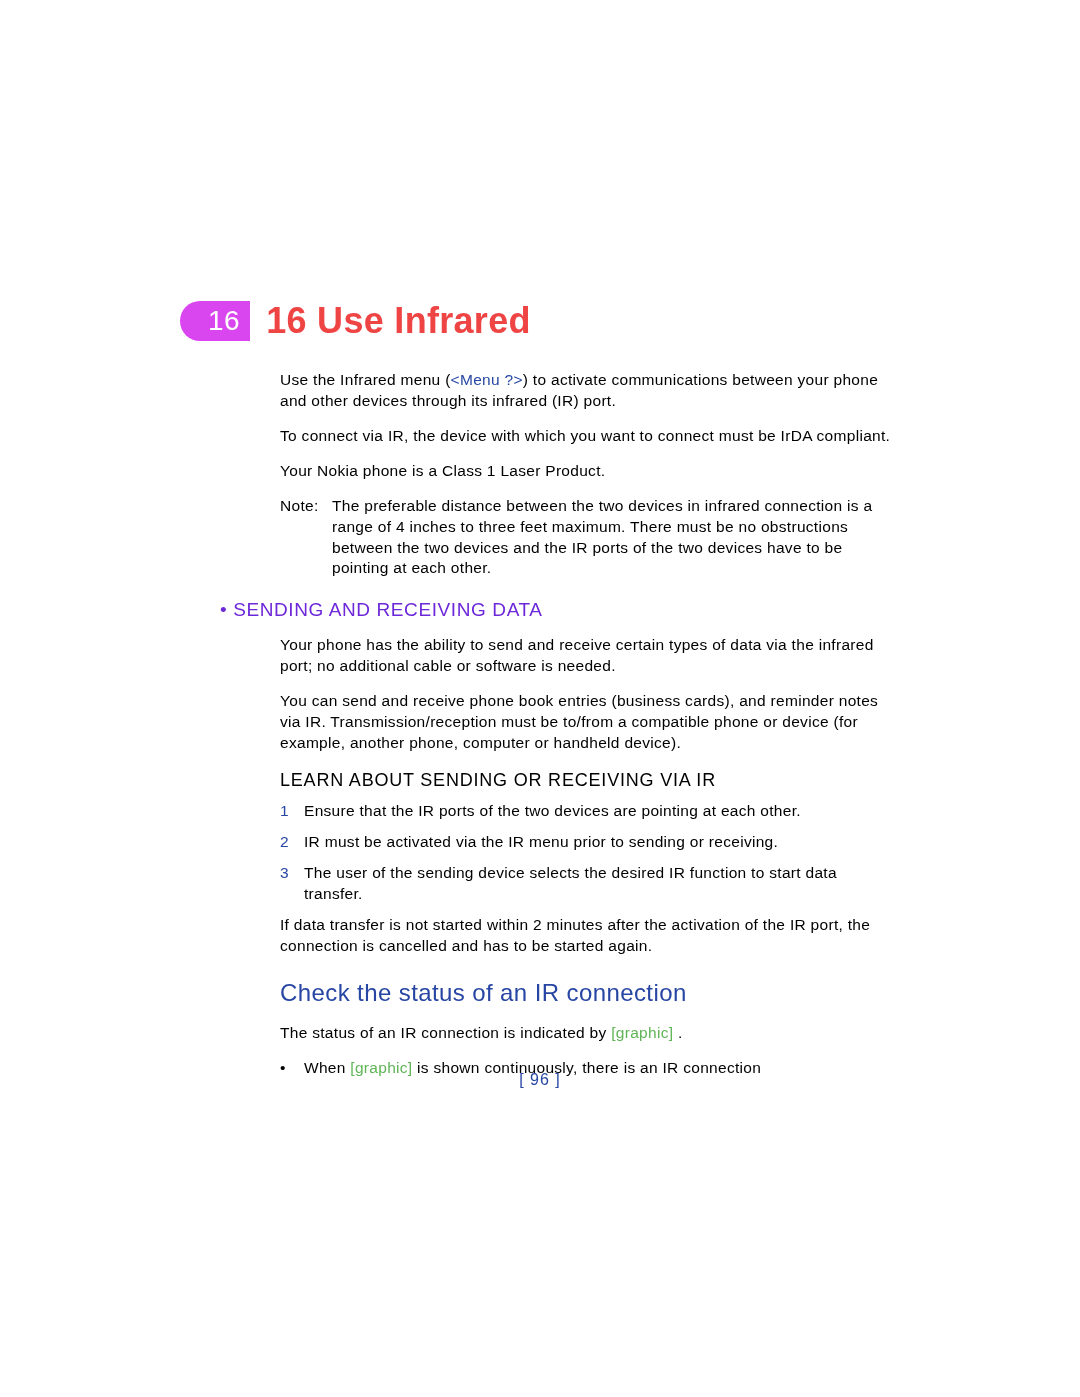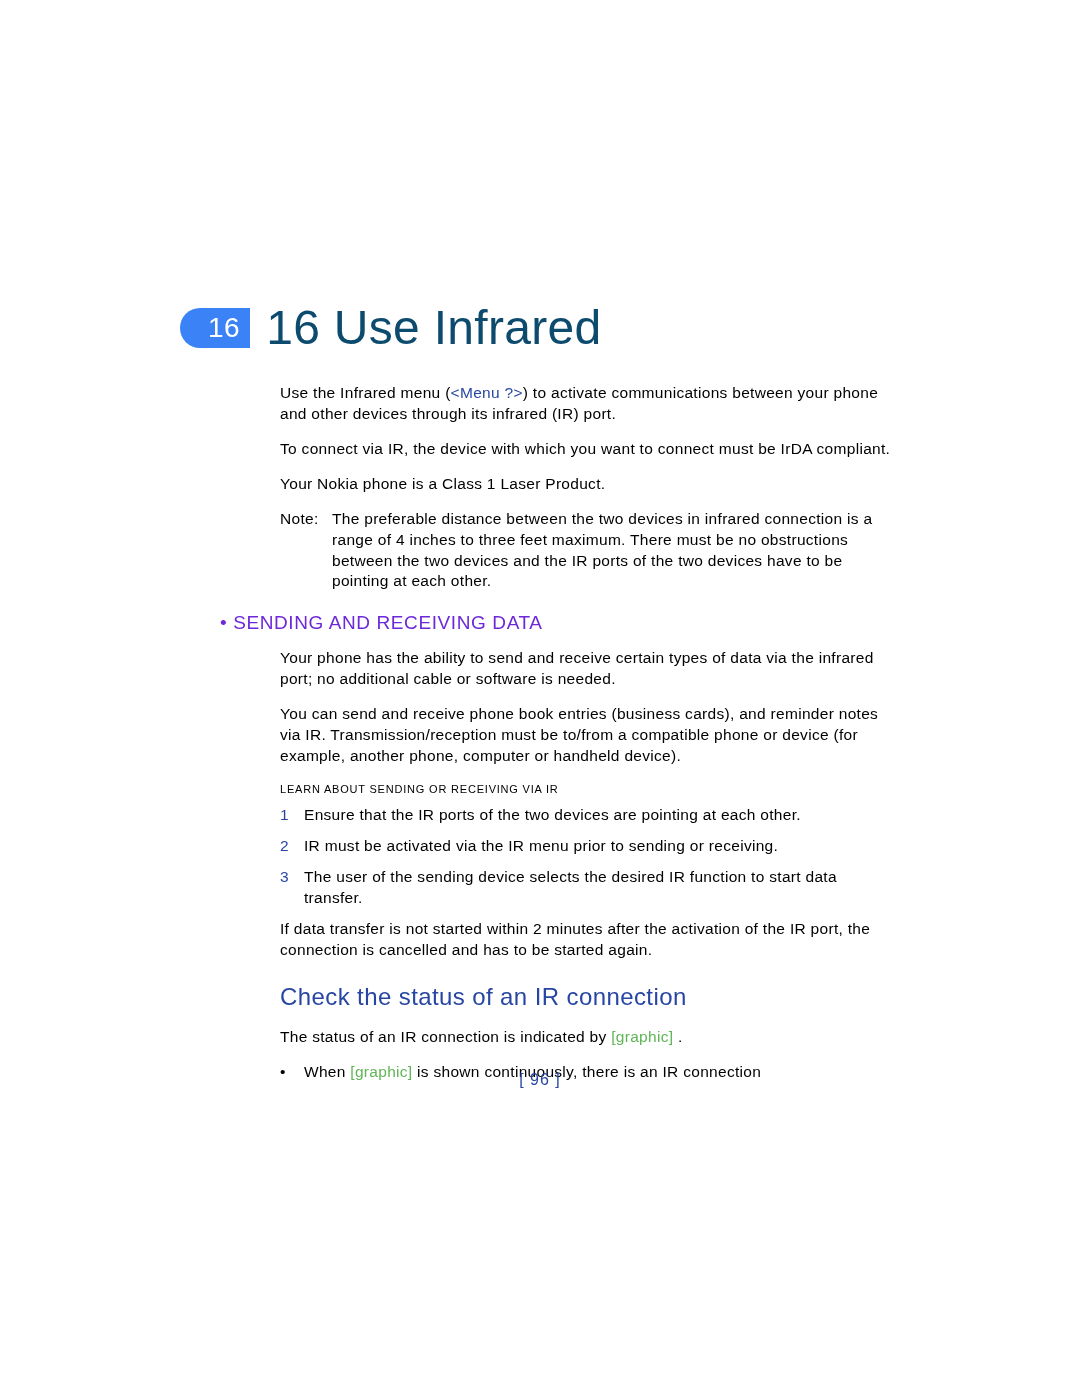--- a/index.html
+++ b/index.html
@@ -23,7 +23,7 @@
       margin-bottom: 28px;
     }
     .chapter-tab {
-      background: #3b82f6;
+      background: #d946ef;
       color: #ffffff;
       font-size: 28px;
       font-weight: normal;

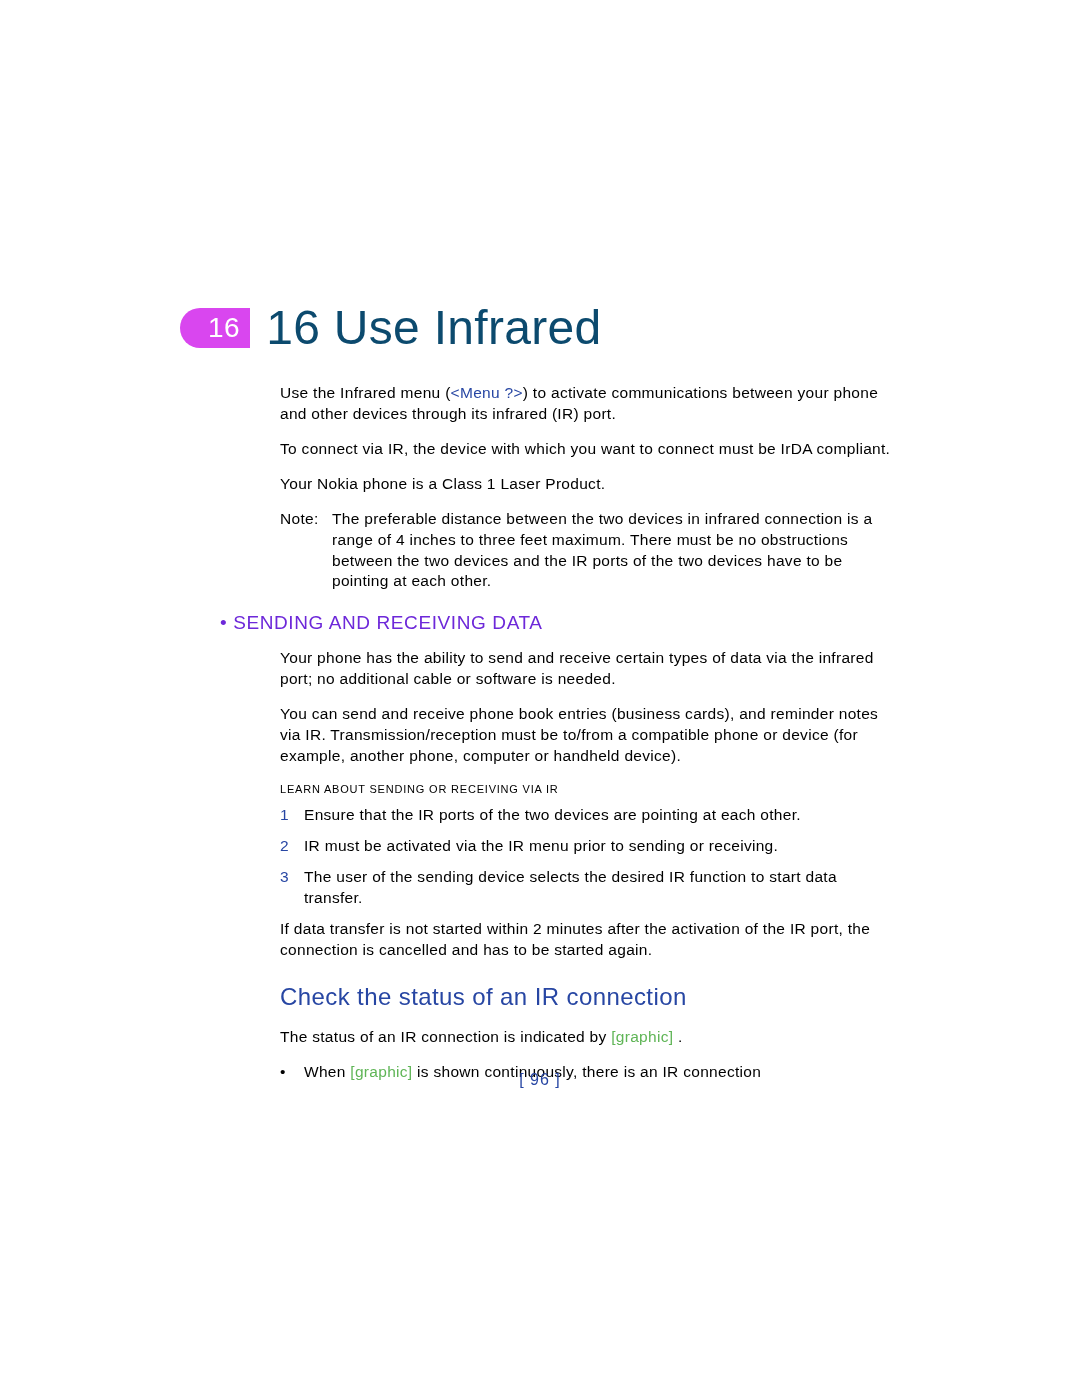--- a/index.html
+++ b/index.html
@@ -33,9 +33,9 @@
       letter-spacing: 0.5px;
     }
     .chapter-title {
-      color: #0c4a6e;
-      font-size: 48px;
-      font-weight: normal;
+      color: #ef4444;
+      font-size: 36px;
+      font-weight: bold;
       letter-spacing: 0.3px;
     }
     .body-text {

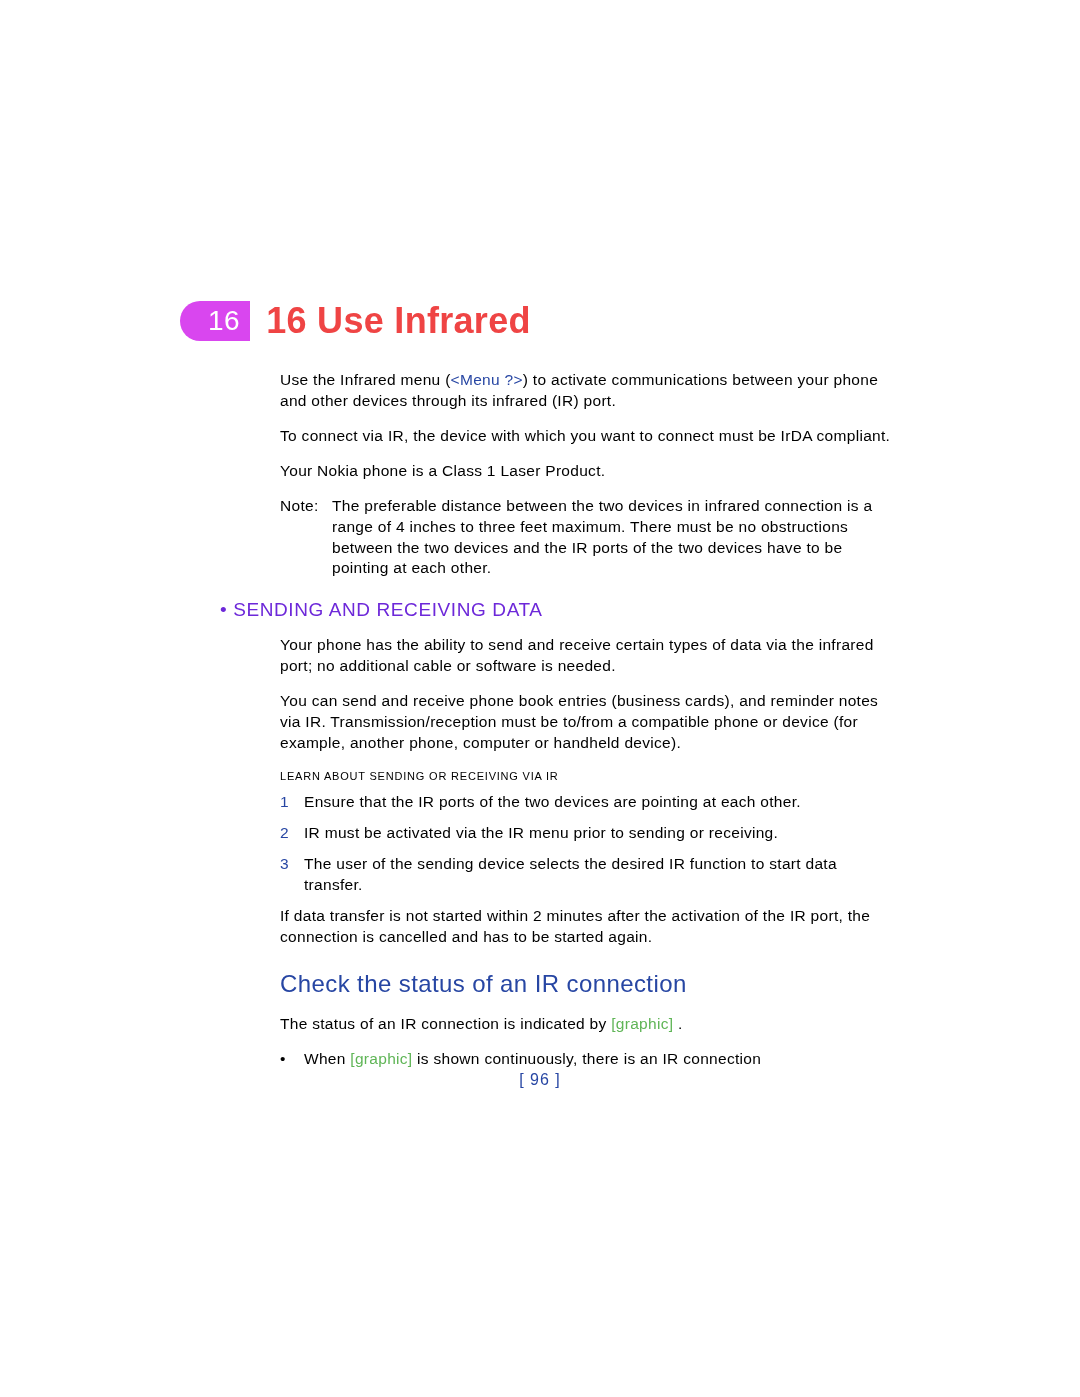--- a/index.html
+++ b/index.html
@@ -76,7 +76,7 @@
     }
     .subsection-heading {
       margin-left: 100px;
-      font-size: 11px;
+      font-size: 18px;
       letter-spacing: 0.8px;
       margin-top: 16px;
       margin-bottom: 10px;

